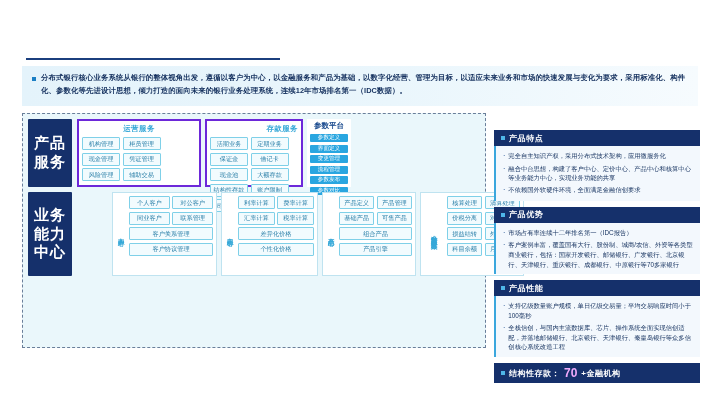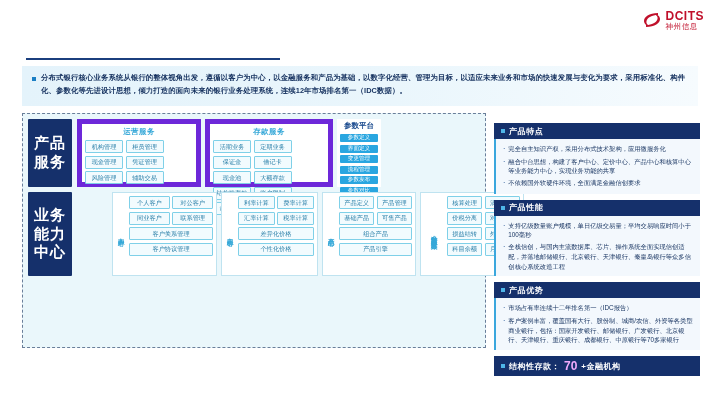--- a/index.html
+++ b/index.html
@@ -149,18 +149,6 @@
 
 <div class="page">
 
-  <div class="logo">
-    <span class="logo-mark">
-      <svg width="20" height="20" viewBox="0 0 20 20">
-        <path d="M16 3 C7 3 2 7 2 11 C2 14 5 16 8 16 C5 15 4 13 4.5 11 C5.5 7.5 10 5 16 5 Z" fill="#c0102b"></path>
-        <path d="M4 17 C13 17 18 13 18 9 C18 6 15 4 12 4 C15 5 16 7 15.5 9 C14.5 12.5 10 15 4 15 Z" fill="#c0102b"></path>
-      </svg>
-    </span>
-    <span class="logo-text">
-      <span class="logo-en">DCITS</span>
-      <span class="logo-cn">神州信息</span>
-    </span>
-  </div>
 
   <div class="title-rule"></div>
 

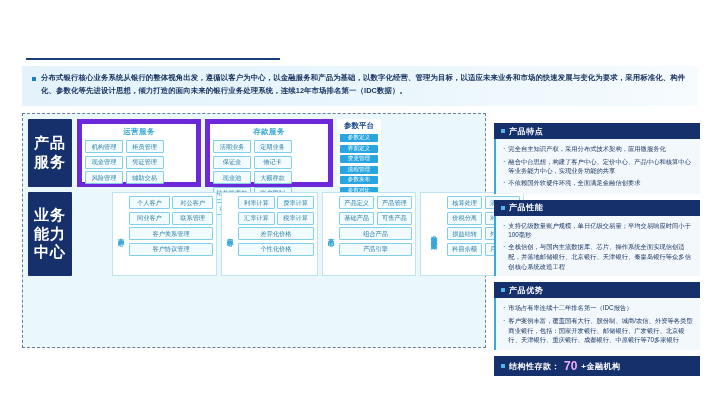--- a/index.html
+++ b/index.html
@@ -51,7 +51,7 @@
 
   
   .grp {
-    background: #ffffff; border: 5px solid #6d28d9; padding: 3px 3px 3px 3px;
+    background: #ffffff; border: 2px solid #6d28d9; padding: 3px 3px 3px 3px;
     display: flex; flex-direction: column;
   }
   .grp-title {

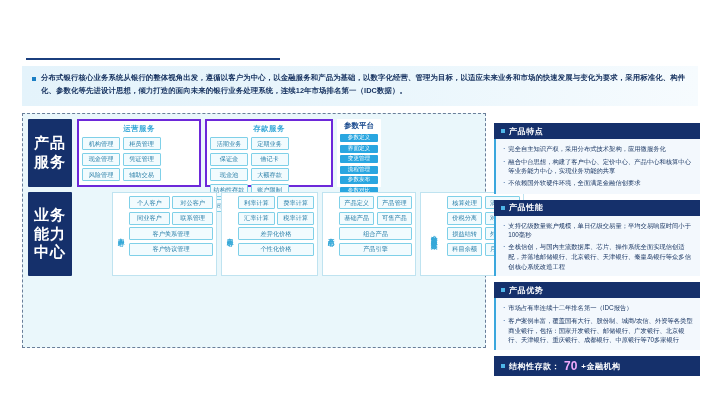--- a/index.html
+++ b/index.html
@@ -69,7 +69,7 @@
   
   .r1 { height: 68px; }
   .g-ops { width: 124px; }
-  .g-dep { width: 128px; }
+  .g-dep { width: 98px; align-items: flex-end; }
   .g-loan { width: 124px; }
   .r1 .cell { width: 38px; height: 13px; }
   .param {

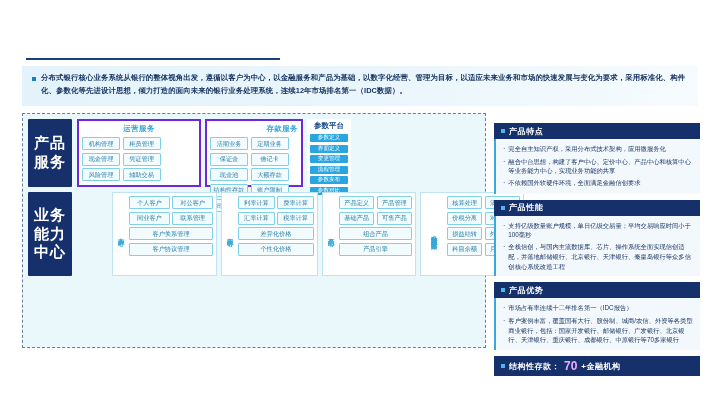--- a/index.html
+++ b/index.html
@@ -121,7 +121,7 @@
   }
 
   
-  .right { position: absolute; left: 494px; top: 123px; width: 206px; }
+  .right { position: absolute; left: 494px; top: 130px; width: 206px; }
   .panel { margin-bottom: 6px; }
   .panel-head {
     background: #15306b; height: 16px; display: flex; align-items: center;

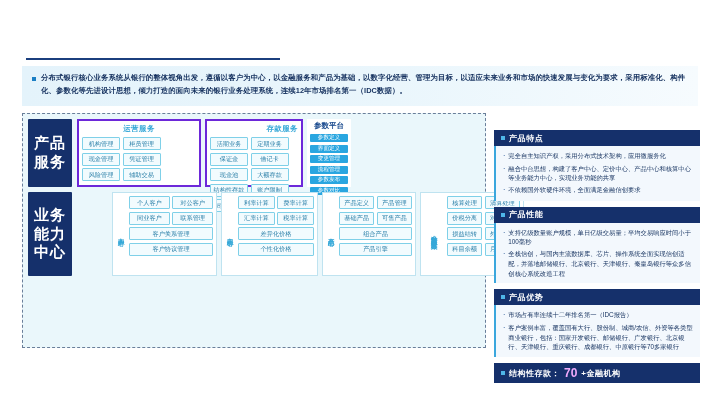--- a/index.html
+++ b/index.html
@@ -328,16 +328,16 @@
     <div class="panel">
       <div class="panel-head">
         <span class="head-sq"></span>
-        <span class="head-txt">产品性能</span>
+        <span class="head-txt">产品优势</span>
       </div>
       <div class="panel-body">
         <div class="li">
           <span class="li-dot">·</span>
-          <span class="li-txt">支持亿级数量账户规模，单日亿级交易量；平均交易响应时间小于100毫秒</span>
-        </div>
-        <div class="li">
-          <span class="li-dot">·</span>
-          <span class="li-txt">全栈信创，与国内主流数据库、芯片、操作系统全面实现信创适配，并落地邮储银行、北京银行、天津银行、秦皇岛银行等众多信创核心系统改造工程</span>
+          <span class="li-txt">市场占有率连续十二年排名第一（IDC报告）</span>
+        </div>
+        <div class="li">
+          <span class="li-dot">·</span>
+          <span class="li-txt">客户案例丰富，覆盖国有大行、股份制、城商/农信、外资等各类型商业银行，包括：国家开发银行、邮储银行、广发银行、北京银行、天津银行、重庆银行、成都银行、中原银行等70多家银行</span>
         </div>
       </div>
     </div>
@@ -345,16 +345,16 @@
     <div class="panel">
       <div class="panel-head">
         <span class="head-sq"></span>
-        <span class="head-txt">产品优势</span>
+        <span class="head-txt">产品性能</span>
       </div>
       <div class="panel-body">
         <div class="li">
           <span class="li-dot">·</span>
-          <span class="li-txt">市场占有率连续十二年排名第一（IDC报告）</span>
-        </div>
-        <div class="li">
-          <span class="li-dot">·</span>
-          <span class="li-txt">客户案例丰富，覆盖国有大行、股份制、城商/农信、外资等各类型商业银行，包括：国家开发银行、邮储银行、广发银行、北京银行、天津银行、重庆银行、成都银行、中原银行等70多家银行</span>
+          <span class="li-txt">支持亿级数量账户规模，单日亿级交易量；平均交易响应时间小于100毫秒</span>
+        </div>
+        <div class="li">
+          <span class="li-dot">·</span>
+          <span class="li-txt">全栈信创，与国内主流数据库、芯片、操作系统全面实现信创适配，并落地邮储银行、北京银行、天津银行、秦皇岛银行等众多信创核心系统改造工程</span>
         </div>
       </div>
     </div>

